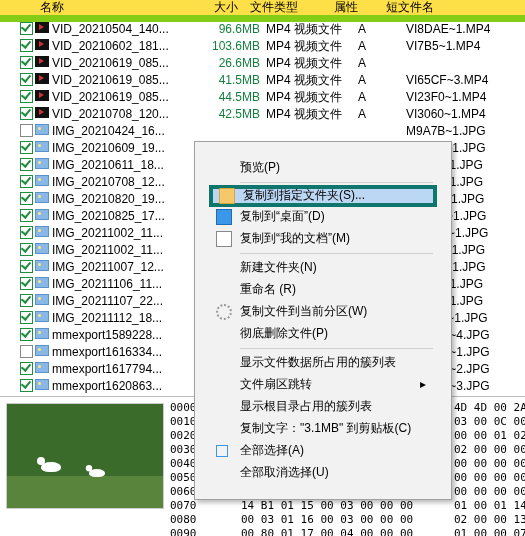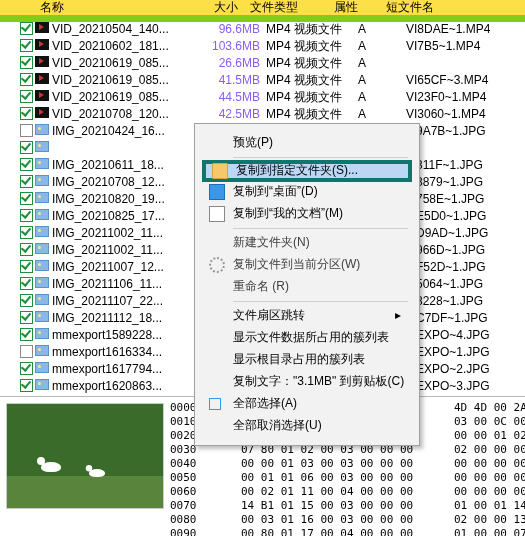--- a/index.html
+++ b/index.html
@@ -16,7 +16,7 @@
   .ico.img{background:#8ab8e6;border:1px solid #5a93c9}
   .ico.img::after{content:"";position:absolute;left:2px;top:2px;width:3px;height:3px;background:#ffe680;border-radius:50%}
   .c-name{flex:0 0 154px;overflow:hidden}
-  .c-size{flex:0 0 60px;text-align:right;padding-right:6px;color:#8b5cf6}
+  .c-size{flex:0 0 60px;text-align:right;padding-right:6px;color:#15803d}
   .c-type{flex:0 0 92px}
   .c-attr{flex:0 0 48px}
   .c-short{flex:1;overflow:hidden}

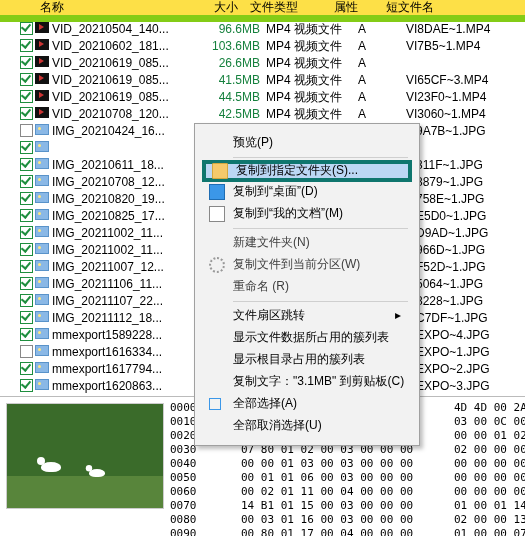--- a/index.html
+++ b/index.html
@@ -115,6 +115,7 @@
     <div class="row">
       <span class="chk on"></span>
       <span class="ico img"></span>
+      <span class="c-name">IMG_20210609_19...</span>
       <span class="c-size"></span>
       <span class="c-type"></span>
       <span class="c-attr"></span>

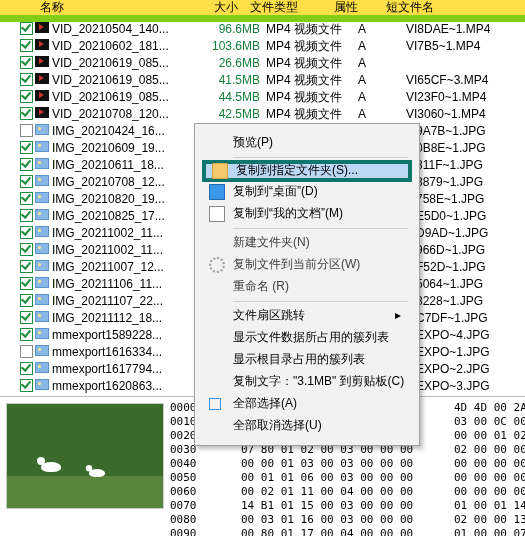--- a/index.html
+++ b/index.html
@@ -20,7 +20,7 @@
   .c-type{flex:0 0 92px}
   .c-attr{flex:0 0 48px}
   .c-short{flex:1;overflow:hidden}
-  .menu{position:absolute;left:194px;top:123px;width:226px;background:#f2f2f2;border:1px solid #a0a0a0;box-shadow:3px 3px 4px rgba(0,0,0,.25);padding:8px}
+  .menu{position:absolute;left:194px;top:141px;width:258px;background:#f2f2f2;border:1px solid #a0a0a0;box-shadow:3px 3px 4px rgba(0,0,0,.25);padding:15px}
   .mi{display:flex;align-items:center;height:22px;padding-left:30px;position:relative;color:#000}
   .mi.hl{border:4px solid #0f766e;background:#bcd7f4;margin:-1px}
   .mi .arr{position:absolute;right:10px}

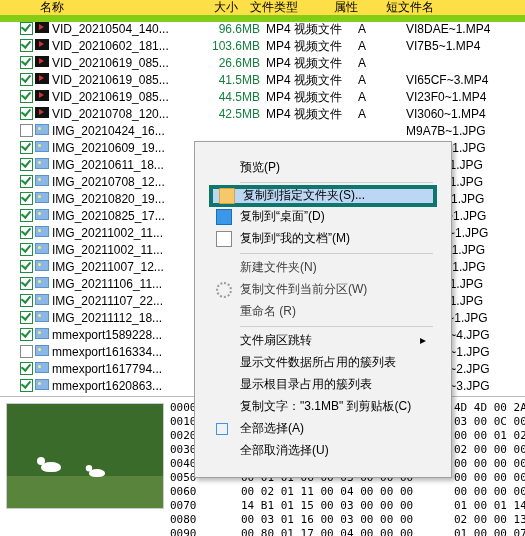--- a/index.html
+++ b/index.html
@@ -26,7 +26,7 @@
   .mi .arr{position:absolute;right:10px}
   .mi .micon{position:absolute;left:6px;width:16px;height:16px}
   .sep{height:1px;background:#cfcfcf;margin:3px 3px 3px 30px}
-  .dis{color:#404040}
+  .dis{color:#000000}
   .hex{font:11px/14px Consolas,monospace;white-space:pre;display:flex;border-top:1px solid #bbb}
   .thumb{width:158px;height:106px;background:#3a6b2a;margin:6px;position:relative;border:1px solid #ccc;flex:0 0 158px}
   .bird{position:absolute;width:20px;height:10px;background:#fff;border-radius:50% 50% 40% 40%}

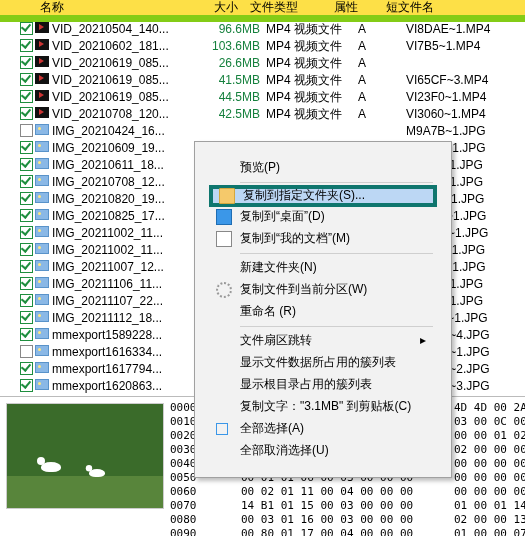--- a/index.html
+++ b/index.html
@@ -271,12 +271,12 @@
       <span>新建文件夹(N)</span>
     </div>
   <div class="mi dis">
+      <span>重命名 (R)</span>
+    </div>
+  <div class="mi dis">
     <span class="micon gear"></span>
     <span>复制文件到当前分区(W)</span>
   </div>
-  <div class="mi dis">
-      <span>重命名 (R)</span>
-    </div>
   <div class="sep"></div>
   <div class="mi">
       <span>文件扇区跳转</span>

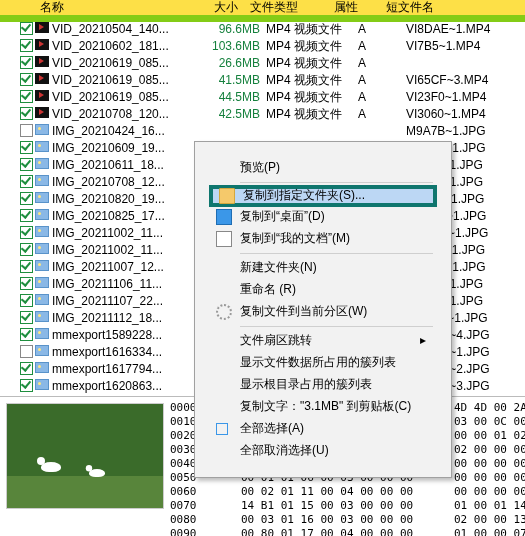--- a/index.html
+++ b/index.html
@@ -277,6 +277,9 @@
     <span class="micon gear"></span>
     <span>复制文件到当前分区(W)</span>
   </div>
+  <div class="mi dis">
+      <span>彻底删除文件(P)</span>
+    </div>
   <div class="sep"></div>
   <div class="mi">
       <span>文件扇区跳转</span>

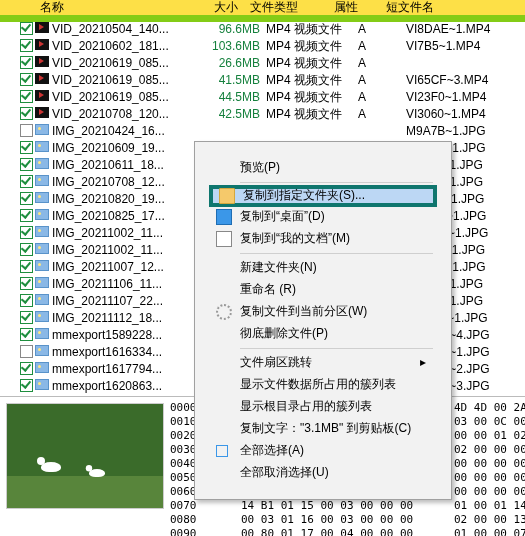--- a/index.html
+++ b/index.html
@@ -282,11 +282,11 @@
     </div>
   <div class="sep"></div>
   <div class="mi">
+      <span>显示文件数据所占用的簇列表</span>
+    </div>
+  <div class="mi">
       <span>文件扇区跳转</span>
       <span class="arr">▸</span>
-    </div>
-  <div class="mi">
-      <span>显示文件数据所占用的簇列表</span>
     </div>
   <div class="mi">
       <span>显示根目录占用的簇列表</span>

